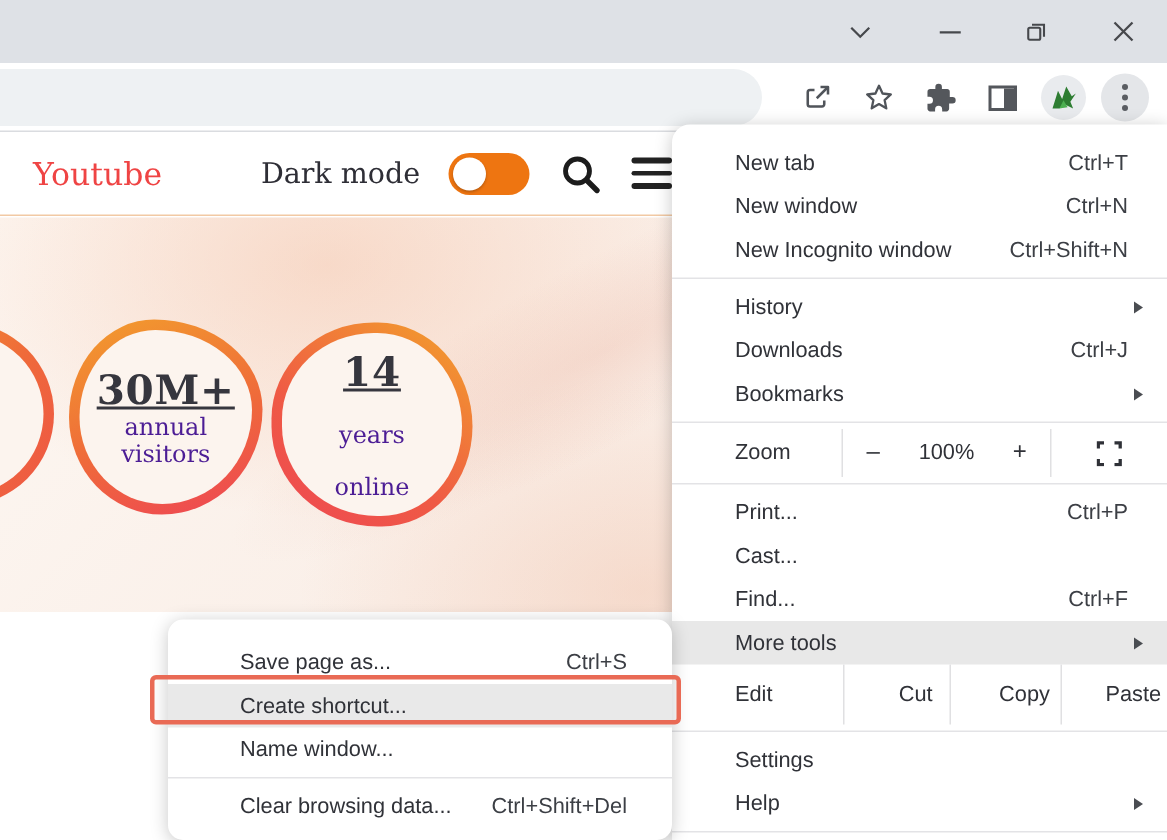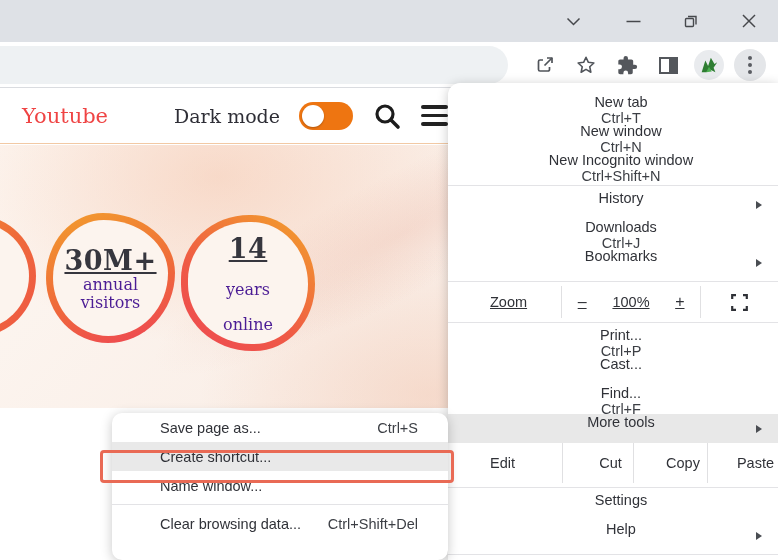--- a/index.html
+++ b/index.html
@@ -75,7 +75,7 @@
   .main-menu { position:absolute; left:448px; top:83px; width:330px; height:477px; background:#fff;
     border-radius:12px 0 0 0; box-shadow:0 2px 12px rgba(0,0,0,.22); padding-top:11px; z-index:10;
     font-size:14.5px; color:#303238; }
-  .m-row { position:relative; height:29px; display:flex; align-items:center; padding:0 26px 0 42px;flex-direction:column; }
+  .m-row { position:relative; height:29px; display:flex; align-items:center; padding:0 26px 0 42px; }
   .m-label { flex:1; white-space:nowrap; }
   .m-shortcut { color:#3c3f45; white-space:nowrap; }
   .m-arrow { position:absolute; right:16px; top:50%; transform:translateY(-50%);

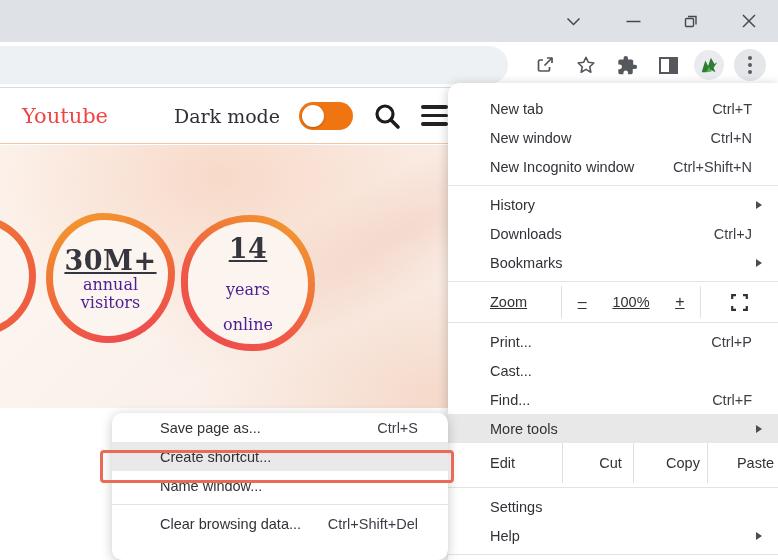--- a/index.html
+++ b/index.html
@@ -82,7 +82,7 @@
     width:0; height:0; border-left:6px solid #4a4d52; border-top:4.5px solid transparent; border-bottom:4.5px solid transparent; }
   .m-sep { height:1px; background:#e3e3e6; margin:4px 0; }
   .m-highlight { background:#e8e8e8; }
-  .zoom-row { display:flex; height:32px; align-items:stretch;text-decoration:underline; }
+  .zoom-row { display:flex; height:32px; align-items:stretch; }
   .zoom-cell-label { width:113px; display:flex; align-items:center; padding-left:42px; }
   .zoom-cell-mid { width:140px; display:flex; align-items:center; justify-content:space-around;
     border-left:1px solid #e0e0e2; border-right:1px solid #e0e0e2; }

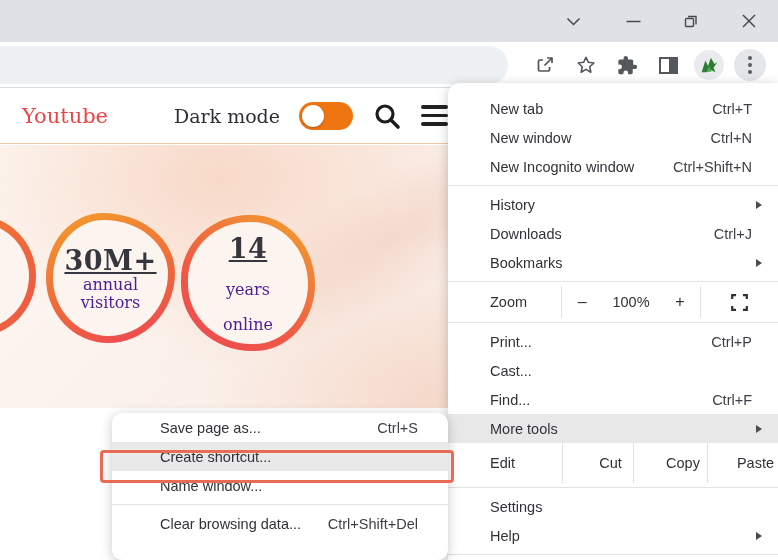--- a/index.html
+++ b/index.html
@@ -97,7 +97,7 @@
 
   
   .submenu { position:absolute; left:112px; top:413px; width:336px; height:147px; background:#fff;
-    border-radius:10px; box-shadow:0 2px 12px rgba(0,0,0,.22); padding-top:0; z-index:20;
+    border-radius:10px; box-shadow:0 2px 12px rgba(0,0,0,.22); padding-top:14px; z-index:20;
     font-size:14.5px; color:#303238; }
   .s-row { height:29px; display:flex; align-items:center; padding:0 30px 0 48px; }
   .s-highlight { background:#e9e9e9; }

